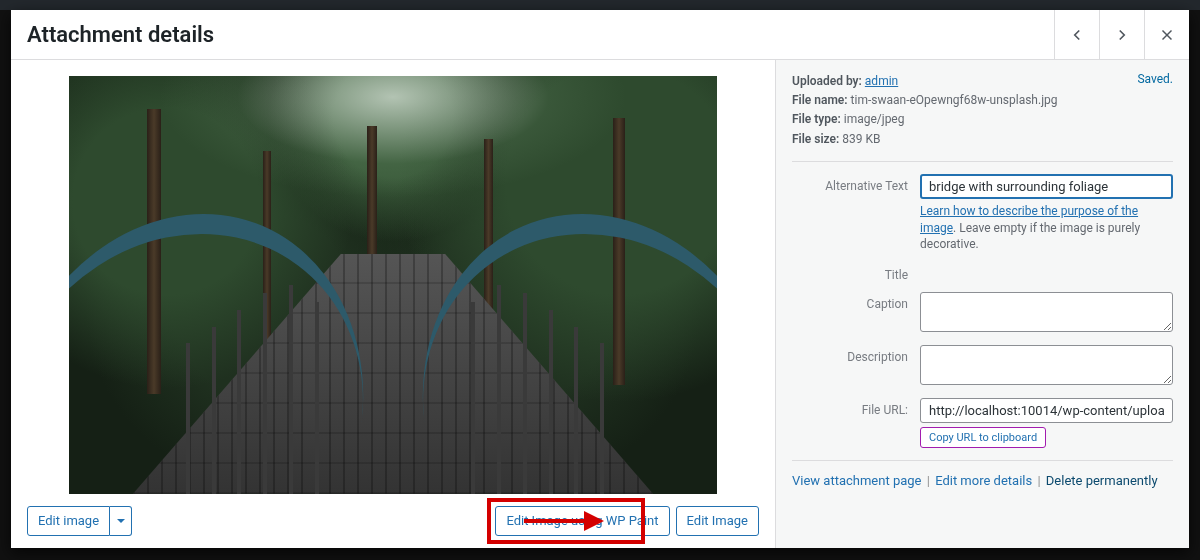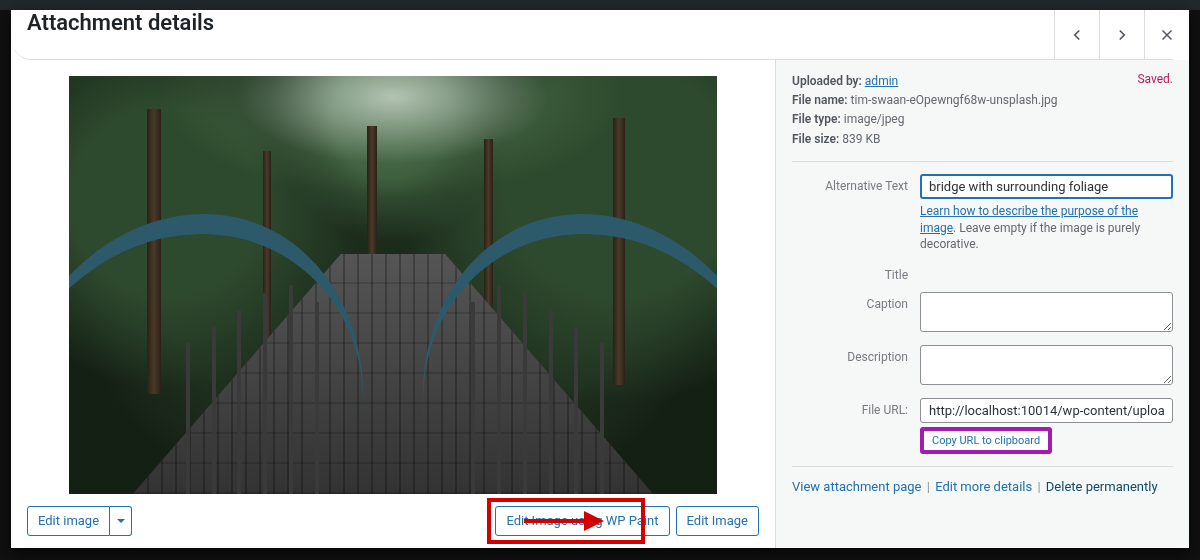--- a/index.html
+++ b/index.html
@@ -11,8 +11,8 @@
     display: flex; flex-direction: column;
   }
   .modal-header {
-    display: flex; justify-content: space-between;
-    border-bottom: 1px solid #dcdcde; height: 50px; flex: 0 0 50px; border-radius: 21px;
+    display: flex; align-items: center; justify-content: space-between;
+    border-bottom: 1px solid #dcdcde; height: 50px; flex: 0 0 50px;
   }
   .modal-title { font-size: 22px; font-weight: 600; color: #1d2327; padding: 0 16px; }
   .modal-nav { display: flex; height: 100%; }

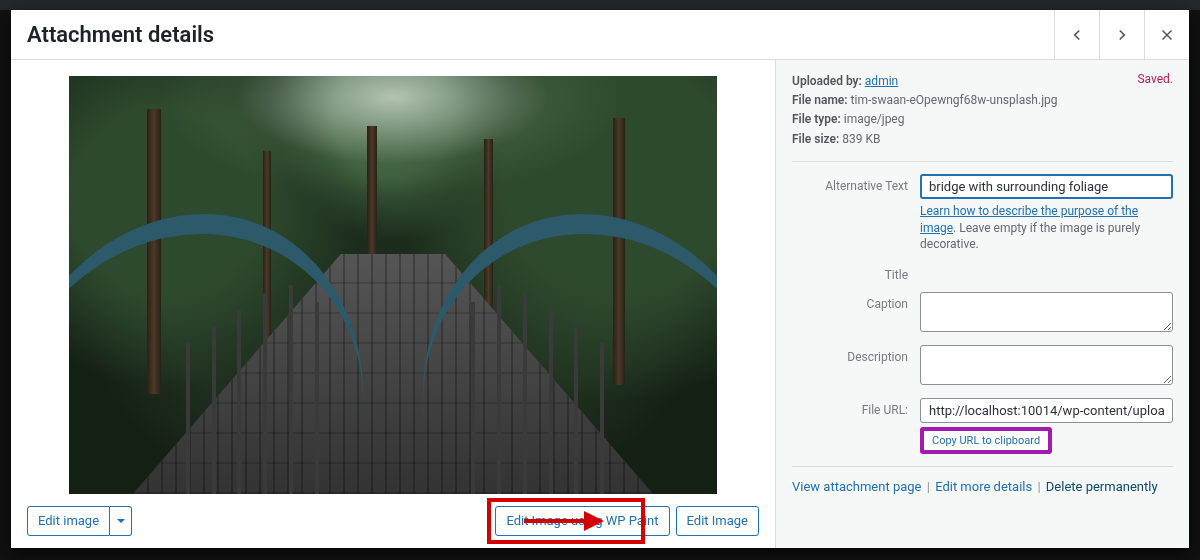--- a/index.html
+++ b/index.html
@@ -67,7 +67,7 @@
     width: 413px; background: #f6f7f7; padding: 12px 16px 12px 16px;
     font-size: 13px; color: #646970; overflow-y: auto;
   }
-  .saved { float: right; color: #be185d; font-size: 12px; }
+  .saved { float: right; color: #0369a1; font-size: 12px; }
   .meta-list { font-size: 12px; line-height: 1.6; }
   .meta-list b { color: #50575e; font-weight: 600; }
   .divider { border: none; border-top: 1px solid #dcdcde; margin: 12px 0; }

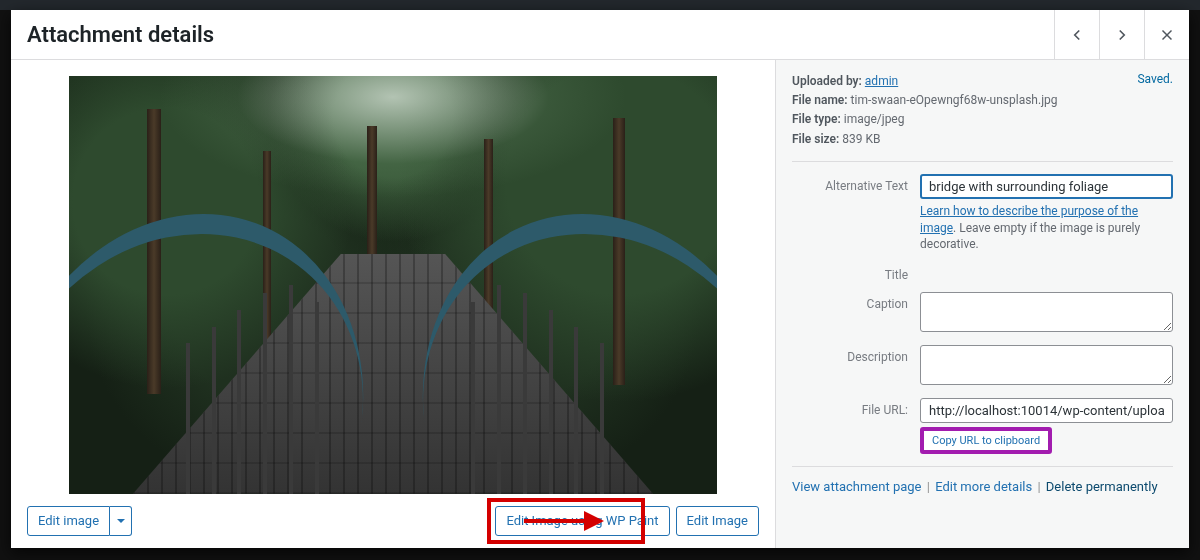--- a/index.html
+++ b/index.html
@@ -87,7 +87,7 @@
   .help-text a { color: #2271b1; text-decoration: underline; }
   .btn-small {
     font-size: 11px; color: #2271b1; background: #fff;
-    border: 4px solid #a21caf; border-radius: 3px; padding: 3px 8px;
+    border: 1px solid #a21caf; border-radius: 3px; padding: 3px 8px;
     cursor: pointer; margin-top: 4px;
   }
   .sidebar-links { font-size: 13px; }

